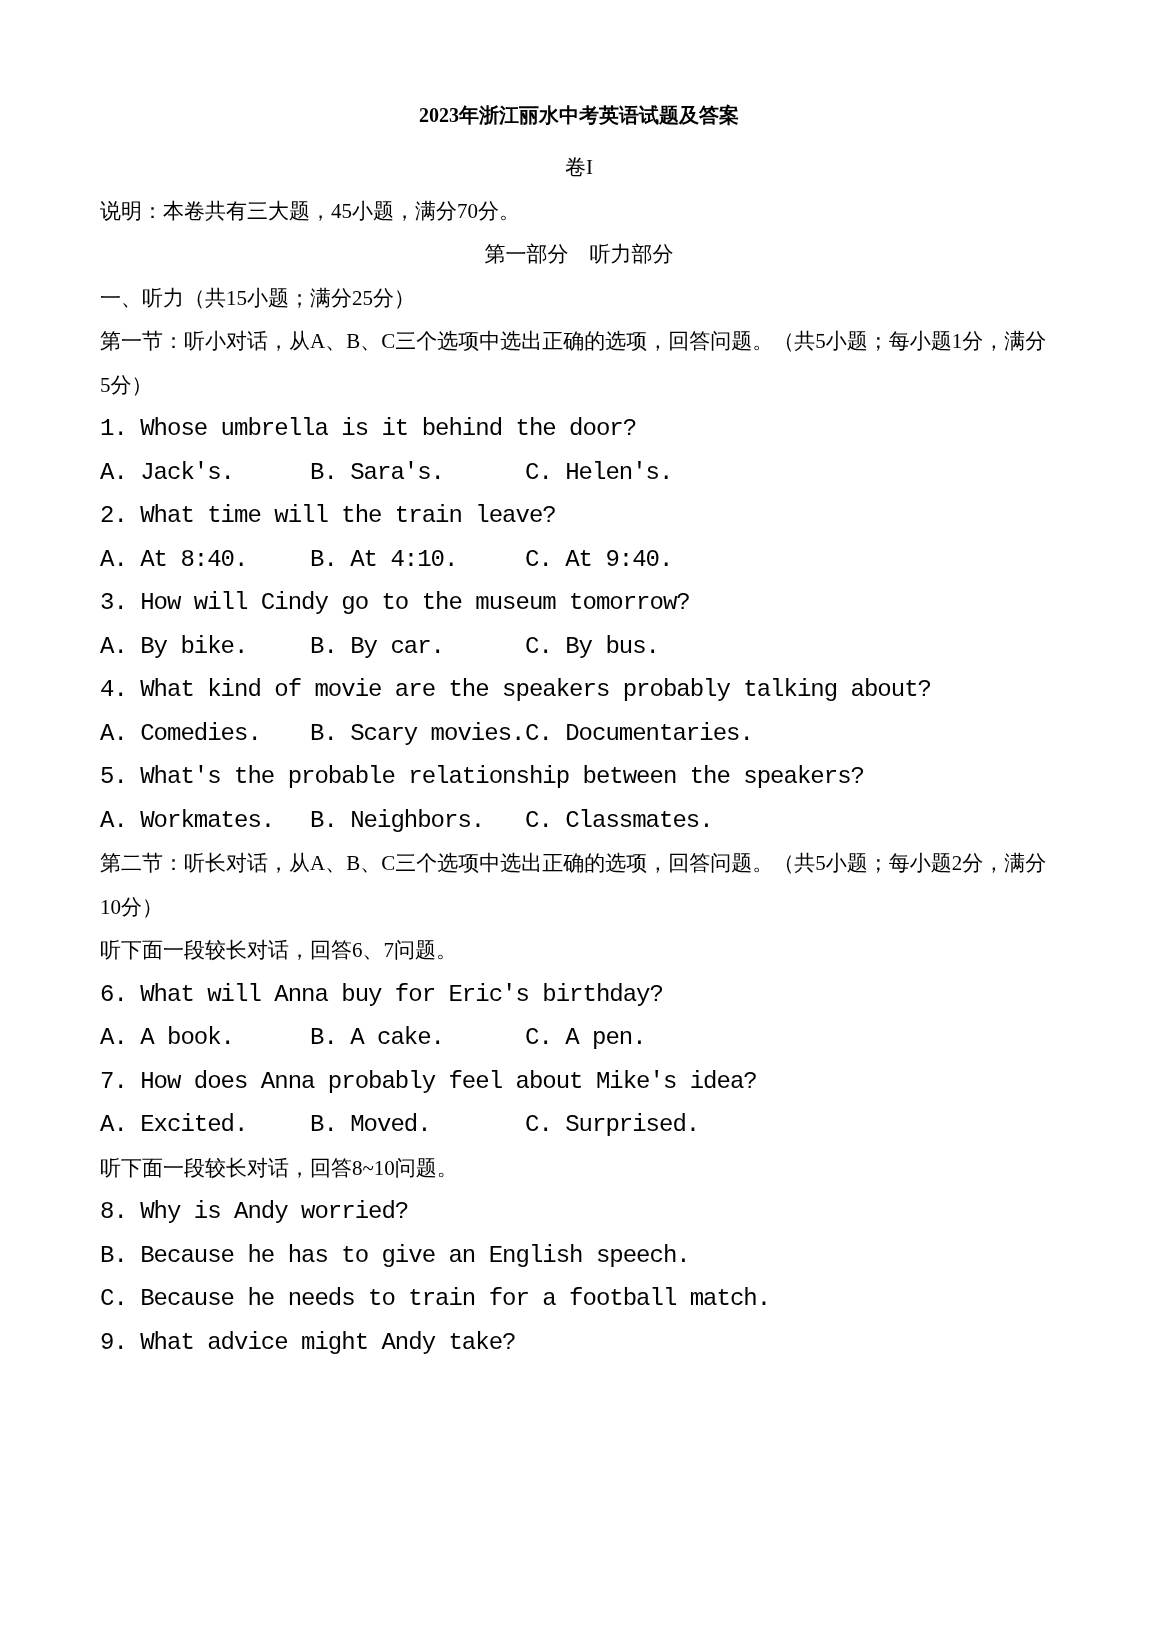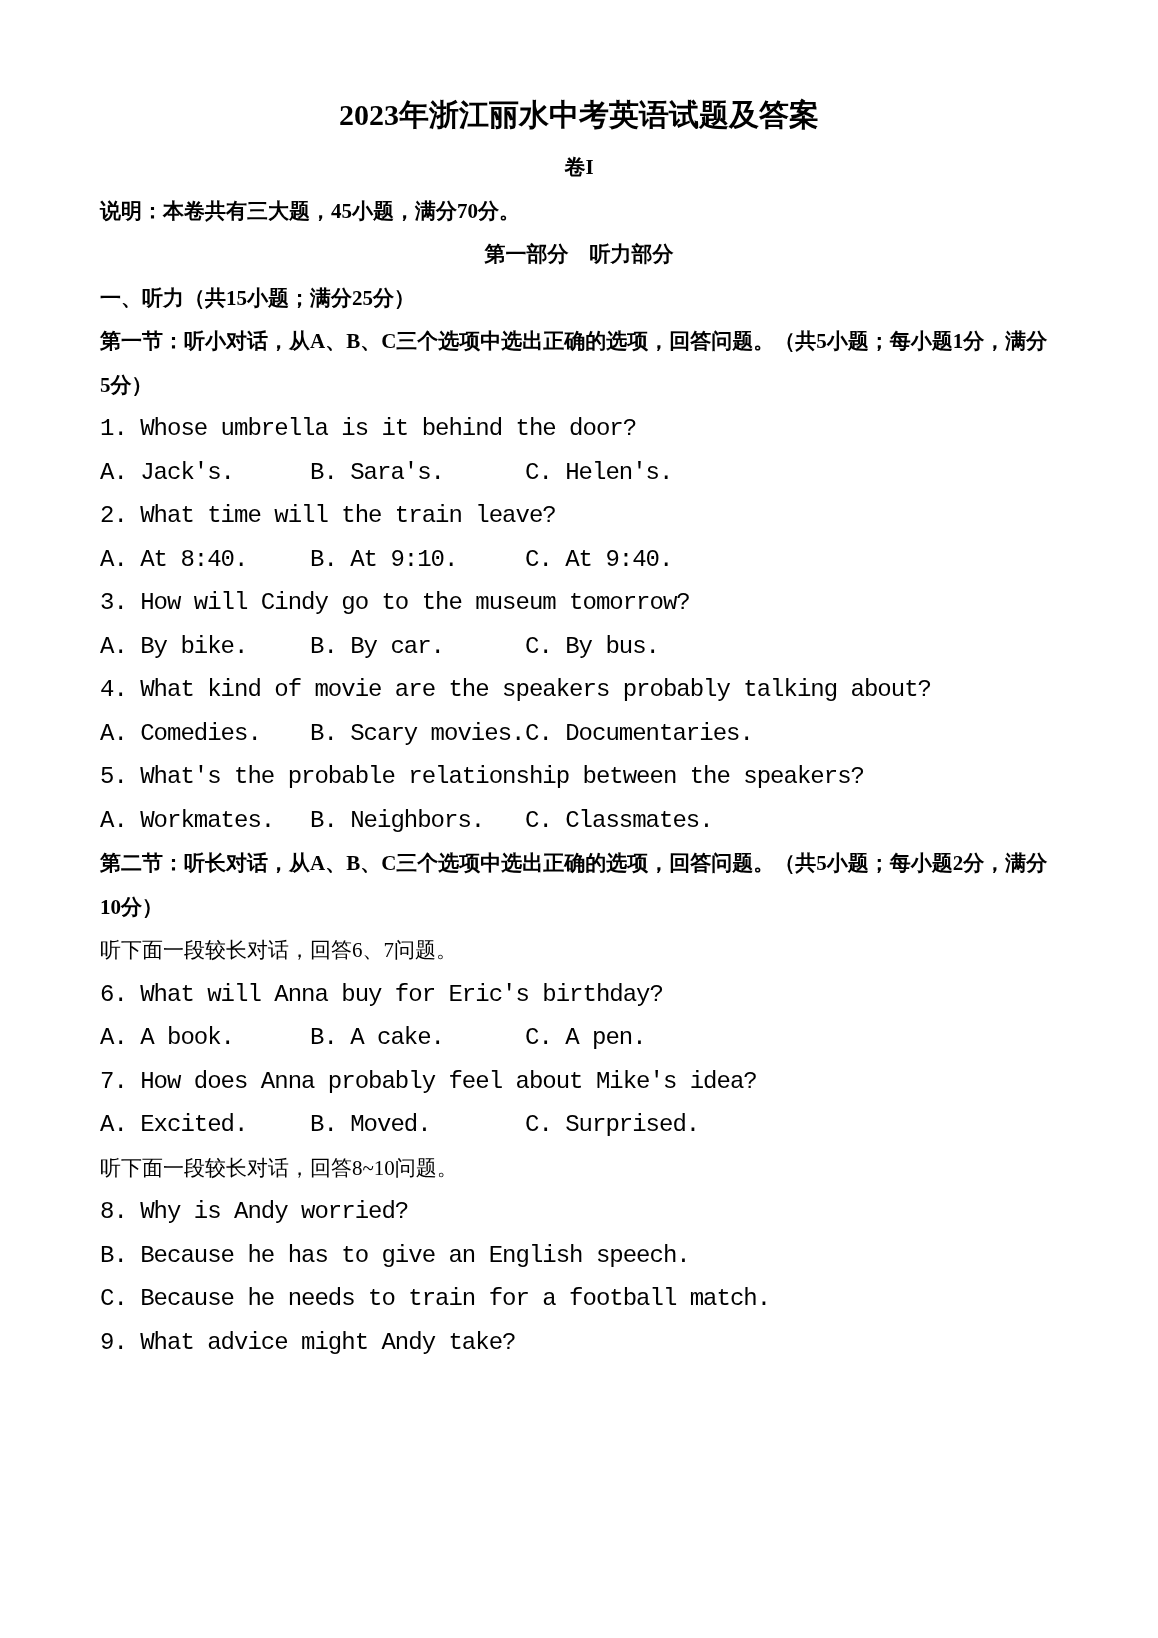--- a/index.html
+++ b/index.html
@@ -16,7 +16,7 @@
     font-family: "Liberation Serif", "DejaVu Serif", serif;
   }
   .title-line {
-    font-size: 30px;
+    font-size: 20px;
     font-weight: bold;
     text-align: center;
     line-height: 62px;

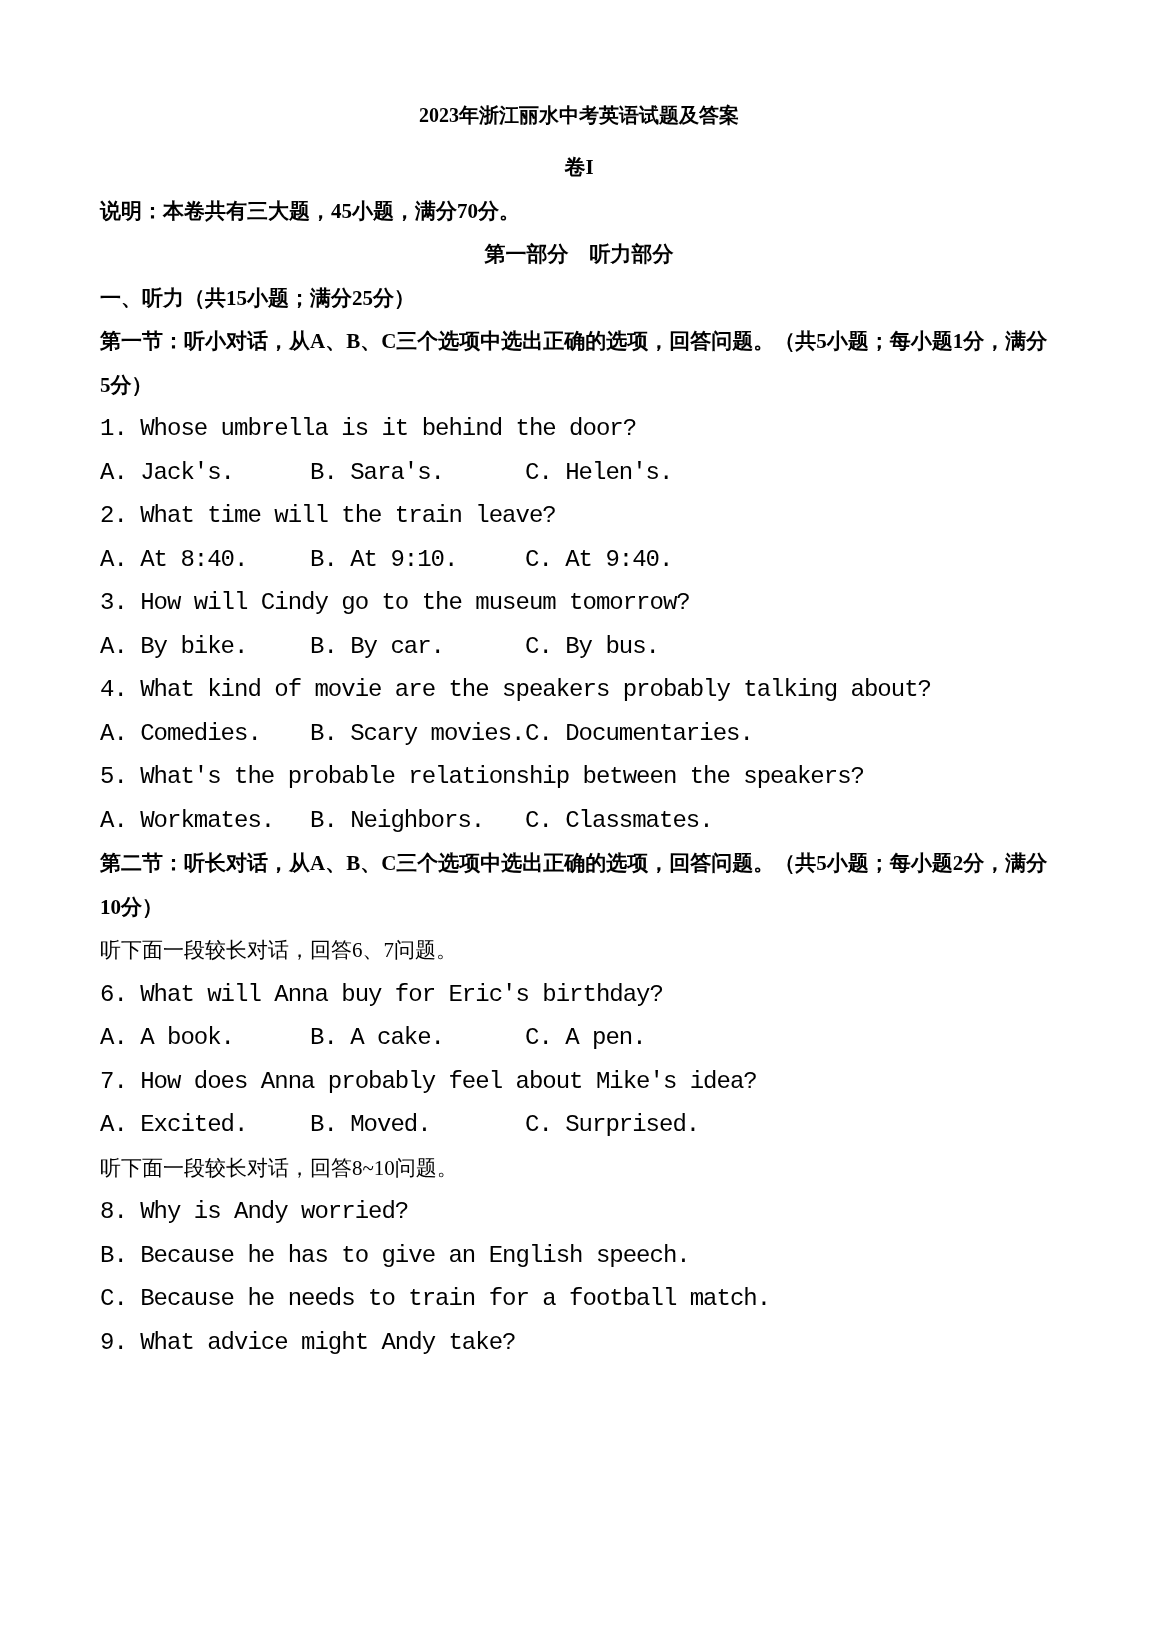--- a/index.html
+++ b/index.html
@@ -29,7 +29,7 @@
   .zh {
     font-size: 21px;
   }
-  .bold { font-weight: bold; }
+  .bold { font-weight: normal; }
   .center { text-align: center; }
   .en {
     font-family: "Liberation Mono", "DejaVu Sans Mono", monospace;

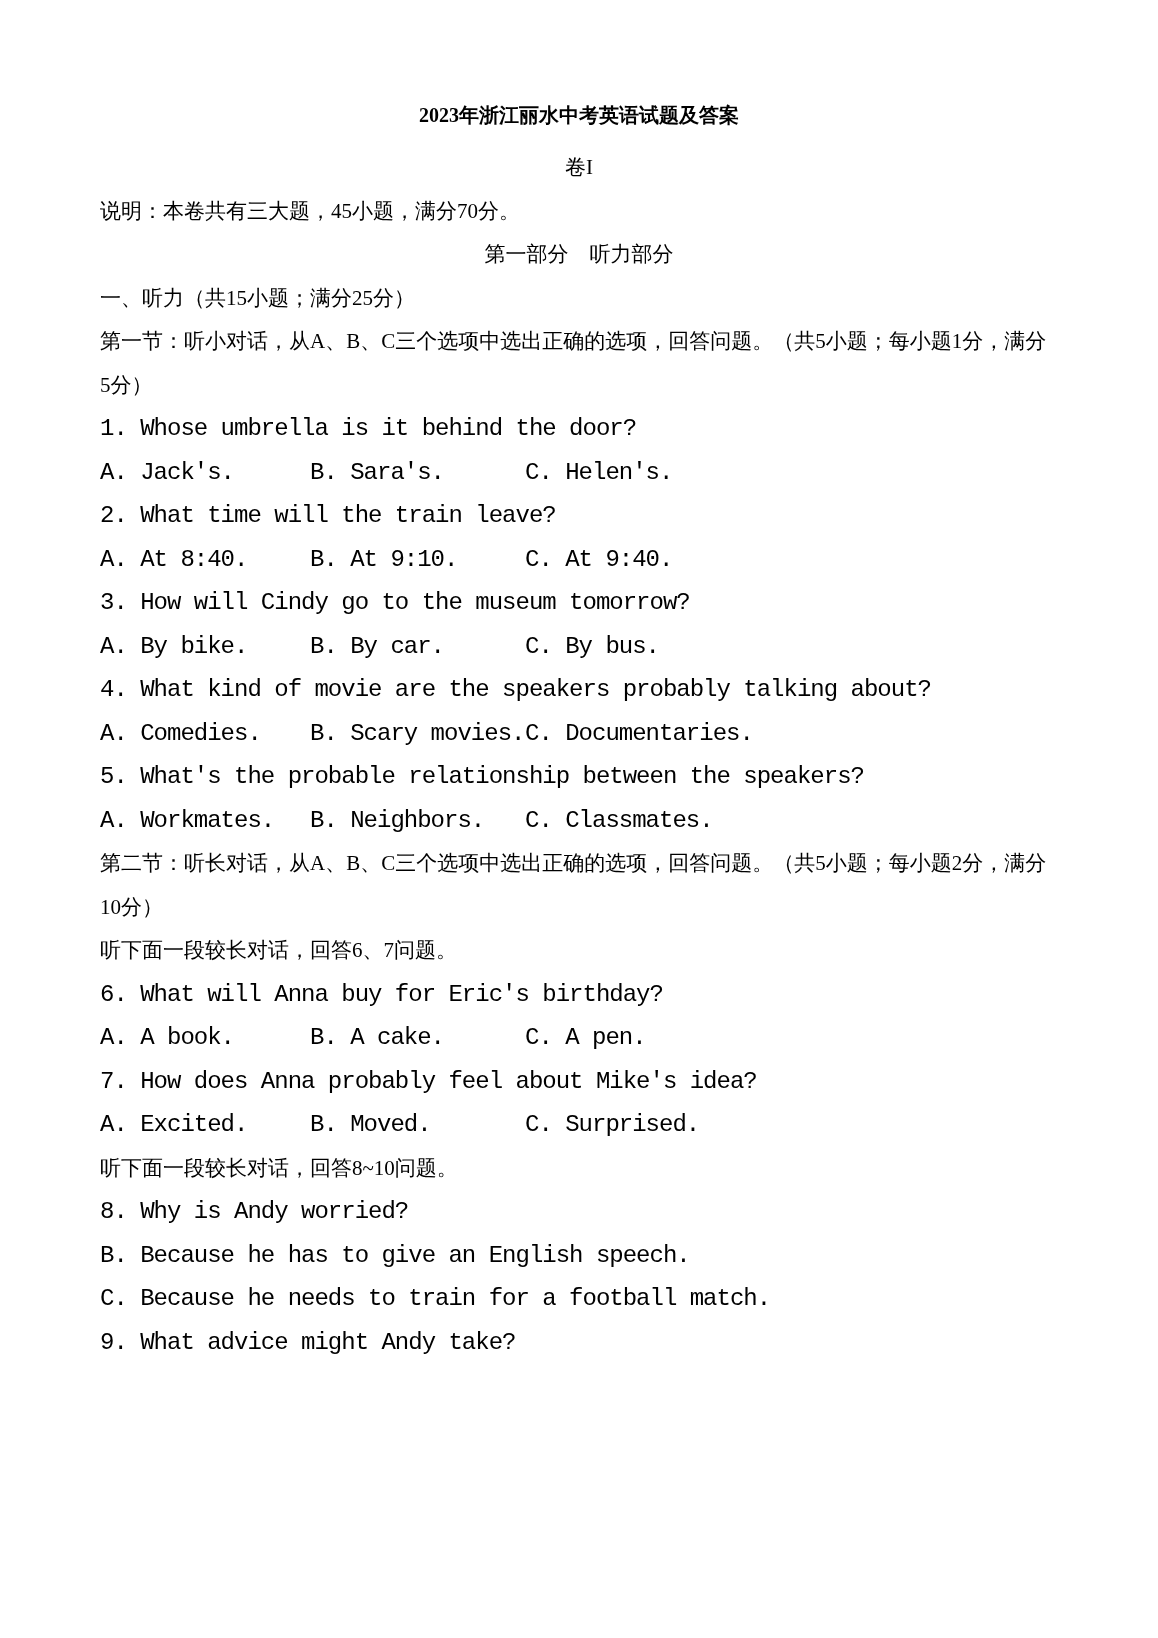--- a/index.html
+++ b/index.html
@@ -70,7 +70,7 @@
   <div class="line en">2. What time will the train leave?</div>
   <div class="line en opts">
     <span class="opt c1">A. At 8:40.</span>
-    <span class="opt c2">B. At 9:10.</span>
+    <span class="opt c2">B. At 4:10.</span>
     <span class="opt c3">C. At 9:40.</span>
   </div>
 

